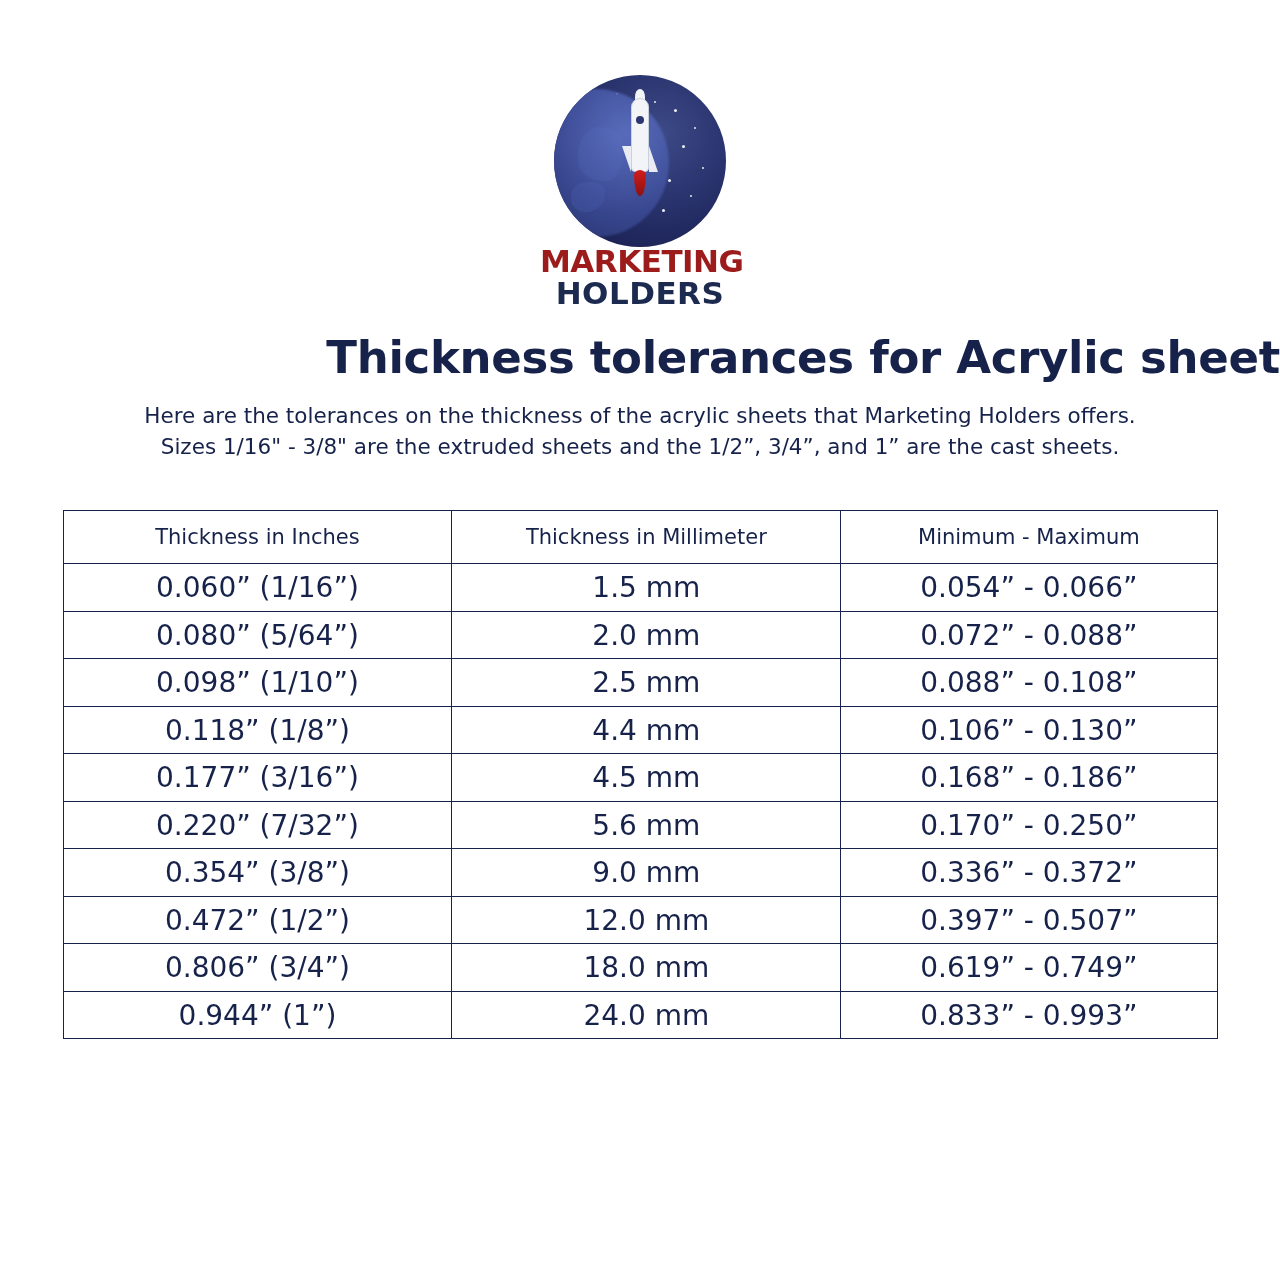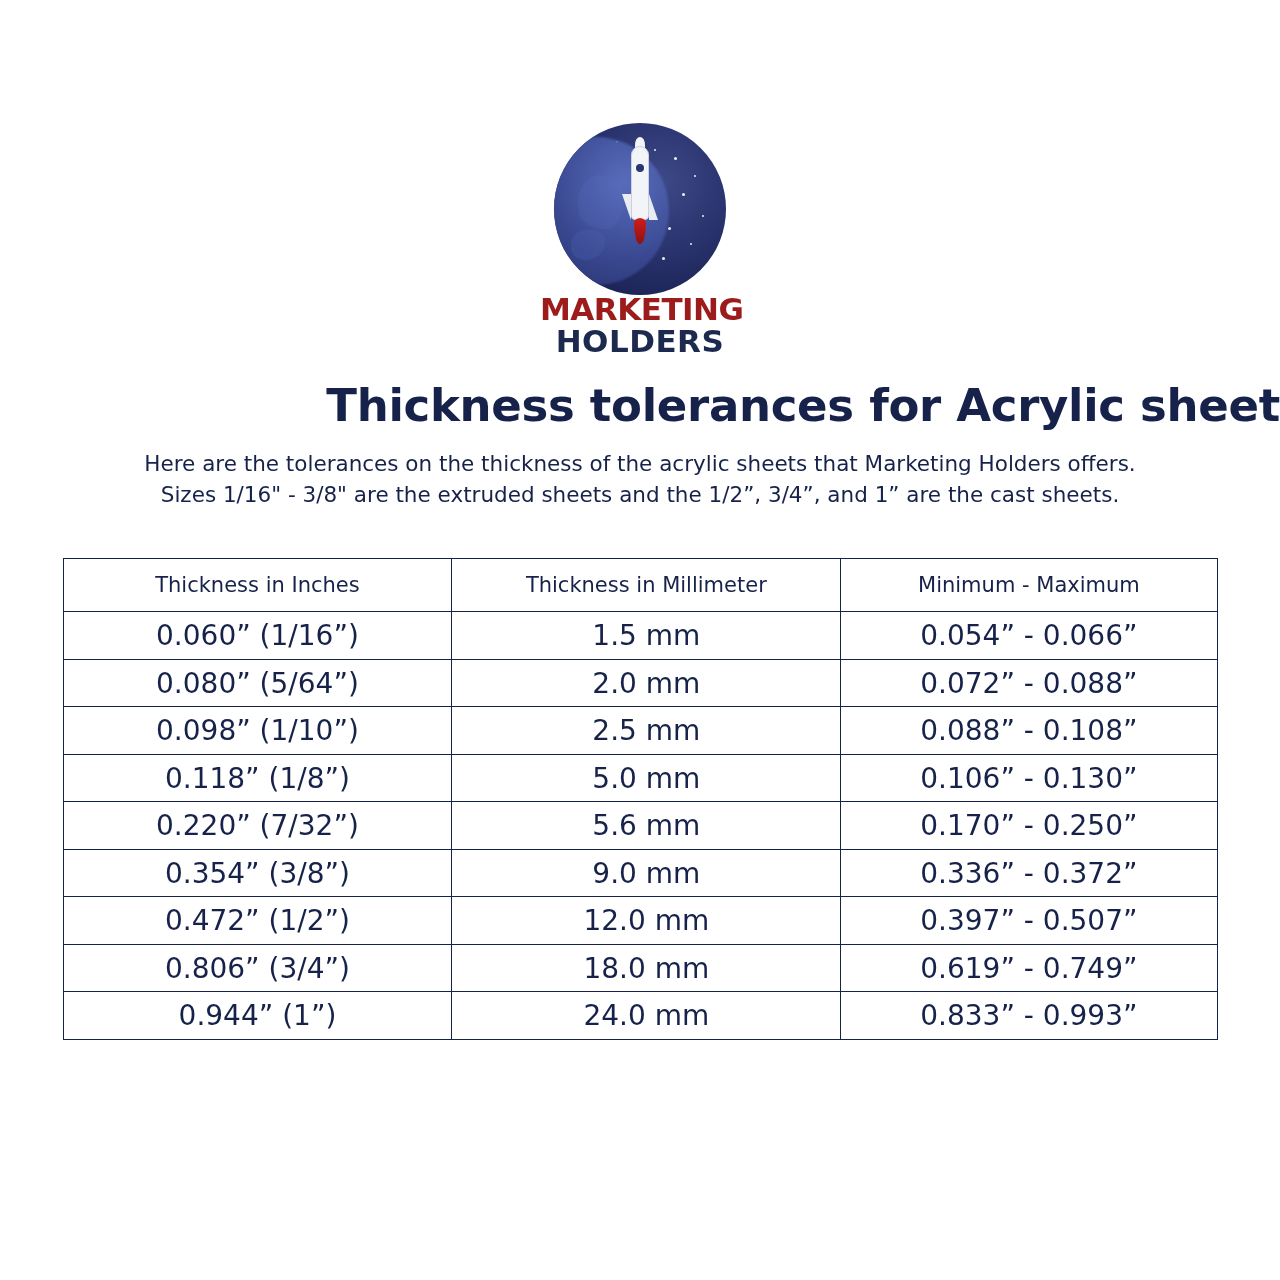--- a/index.html
+++ b/index.html
@@ -26,7 +26,7 @@
     width: 100%;
     display: flex;
     justify-content: center;
-    padding-top: 120px;
+    padding-top: 72px;
   }
   .logo {
     width: 200px;

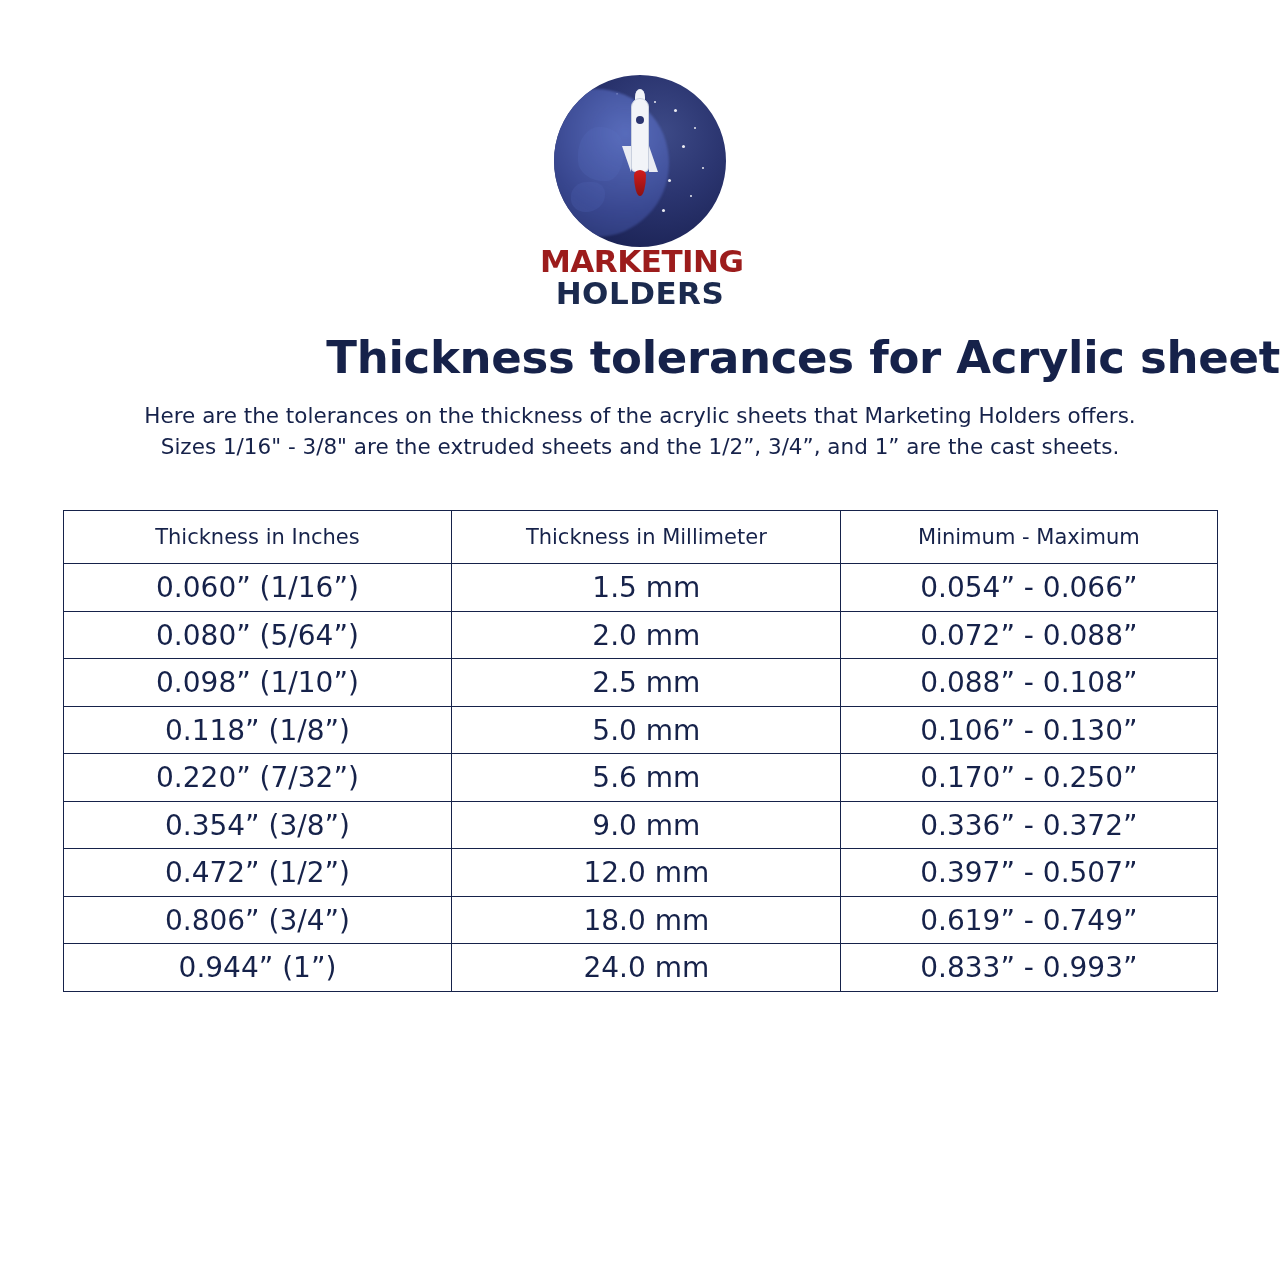--- a/index.html
+++ b/index.html
@@ -286,7 +286,7 @@
           </tr>
           <tr>
             <td>0.118” (1/8”)</td>
-            <td>5.0 mm</td>
+            <td>4.4 mm</td>
             <td>0.106” - 0.130”</td>
           </tr>
           <tr>

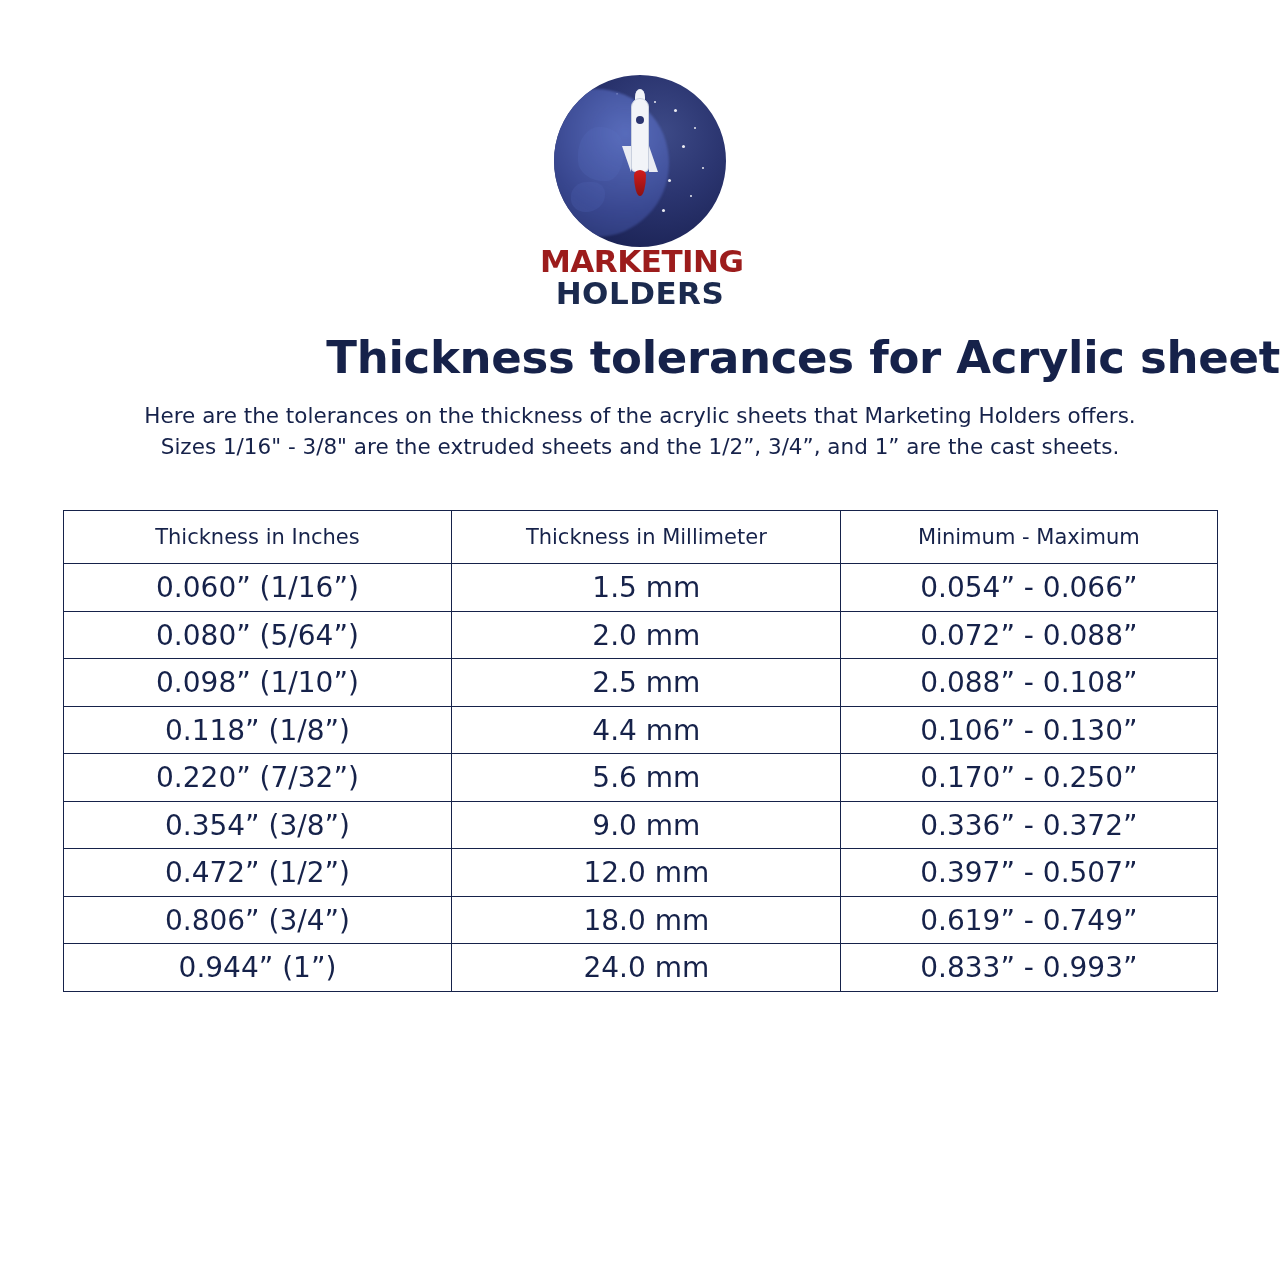--- a/index.html
+++ b/index.html
@@ -290,6 +290,11 @@
             <td>0.106” - 0.130”</td>
           </tr>
           <tr>
+            <td>0.177” (3/16”)</td>
+            <td>4.5 mm</td>
+            <td>0.168” - 0.186”</td>
+          </tr>
+          <tr>
             <td>0.220” (7/32”)</td>
             <td>5.6 mm</td>
             <td>0.170” - 0.250”</td>

